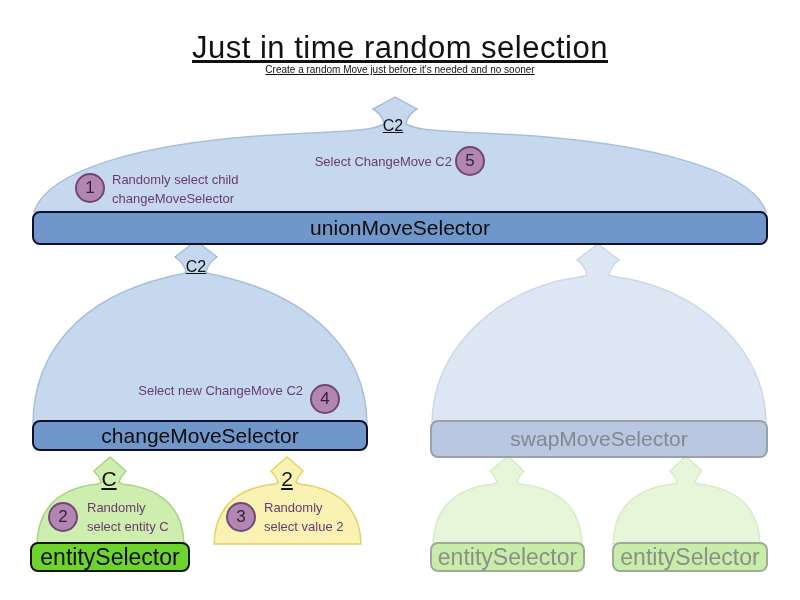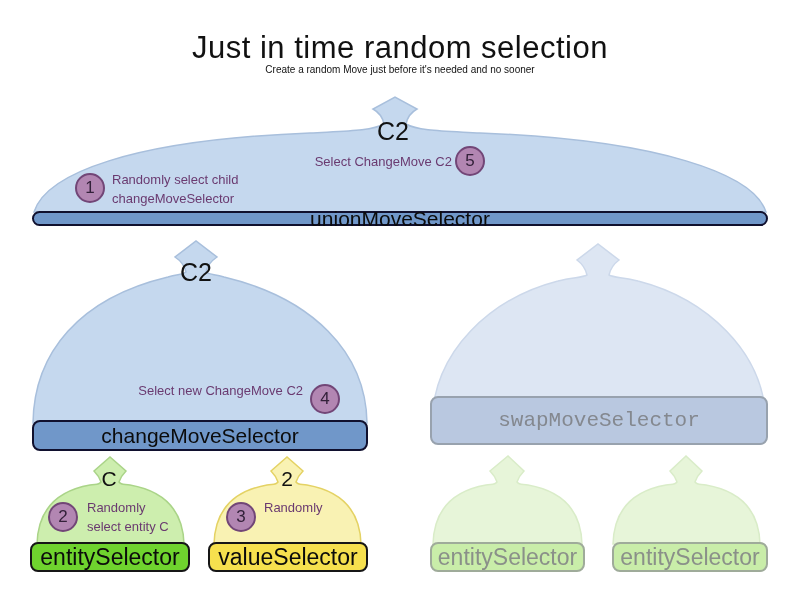--- a/index.html
+++ b/index.html
@@ -9,7 +9,7 @@
     font-family:"Liberation Sans", sans-serif;
   }
   .stage svg { position:absolute; left:0; top:0; }
-  .abs { position:absolute; }
+  .abs { position:absolute;text-decoration:underline; }
   .title {
     left:0; top:30px; width:800px; text-align:center;
     font-size:31px; color:#111; letter-spacing:0.5px;

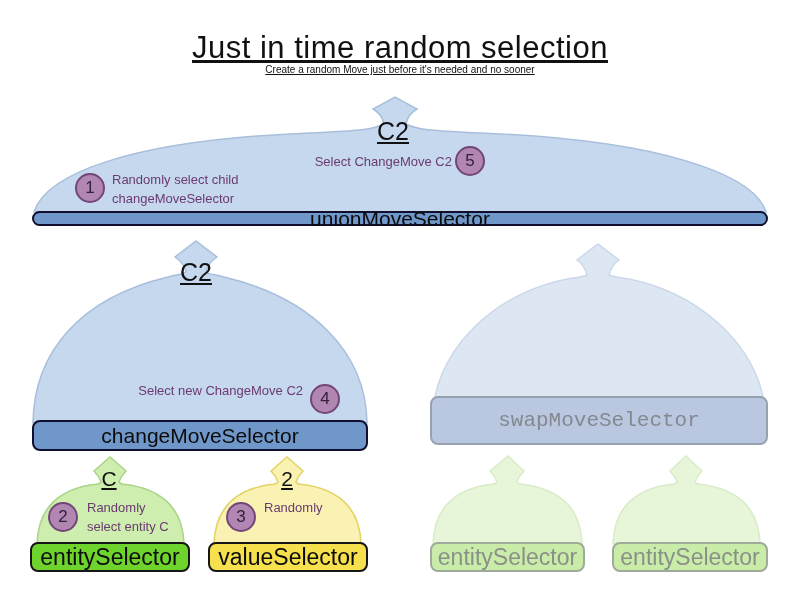--- a/index.html
+++ b/index.html
@@ -22,7 +22,7 @@
     left:506px; top:94px; width:270px; text-align:center;
     font-size:17px; color:#b01c1c;
   }
-  .move-label { text-align:center; font-size:25px; color:#111; }
+  .move-label { text-align:center; font-size:16px; color:#111; }
   .move-label.small { font-size:21px; }
   .bar {
     position:absolute; box-sizing:border-box; border-radius:8px;

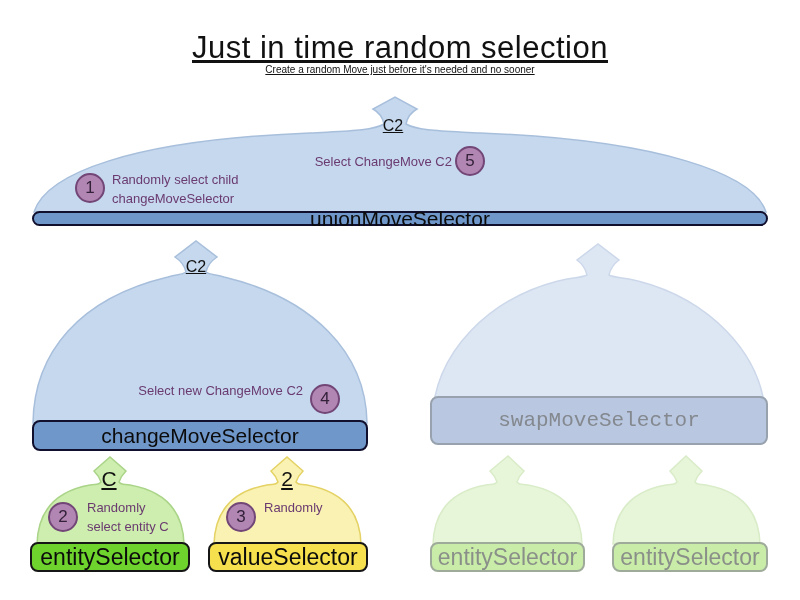--- a/index.html
+++ b/index.html
@@ -71,7 +71,7 @@
   <div class="abs move-label small" style="left:79px; top:467px; width:60px;">C</div>
   <div class="abs move-label small" style="left:257px; top:467px; width:60px;">2</div>
 
-  <div class="bar blue" style="left:32px; top:211px; width:736px; height:15px;">
+  <div class="bar blue" style="left:32px; top:211px; width:736px; height:34px;">
     <span>unionMoveSelector</span>
   </div>
   <div class="bar blue" style="left:32px; top:420px; width:336px; height:31px;">

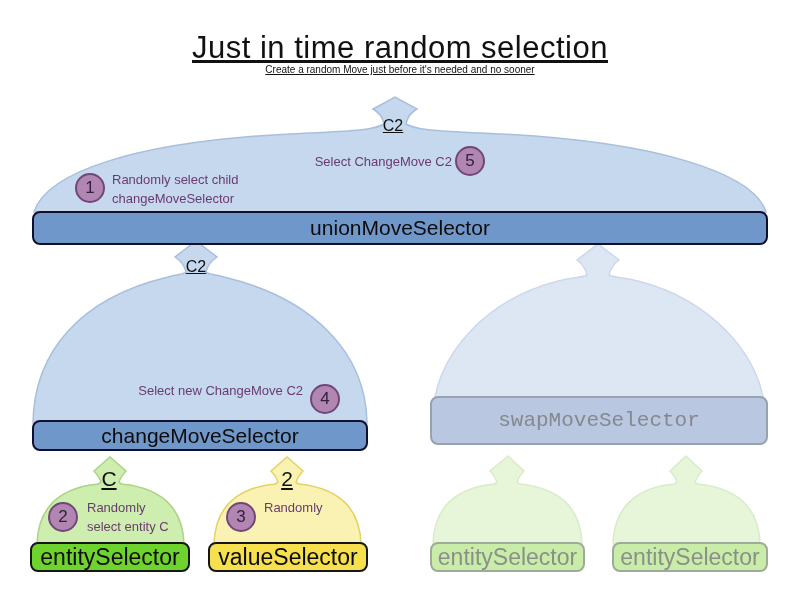--- a/index.html
+++ b/index.html
@@ -77,7 +77,7 @@
   <div class="bar blue" style="left:32px; top:420px; width:336px; height:31px;">
     <span>changeMoveSelector</span>
   </div>
-  <div class="bar fblue" style="left:430px; top:396px; width:338px; height:49px;font-family:Liberation Mono, monospace;">
+  <div class="bar fblue" style="left:430px; top:420px; width:338px; height:38px;">
     <span>swapMoveSelector</span>
   </div>
   <div class="bar green" style="left:30px; top:542px; width:160px; height:30px;">

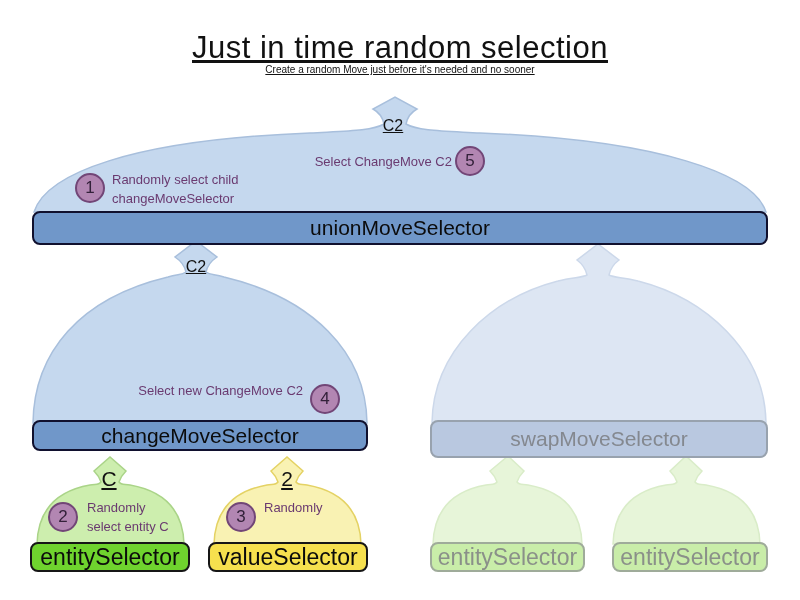--- a/index.html
+++ b/index.html
@@ -125,6 +125,7 @@
   </div>
   <div class="ann" style="left:264px; top:498px; width:110px;">
     <div>Randomly</div>
+    <div>select value 2</div>
   </div>
 
 </div>

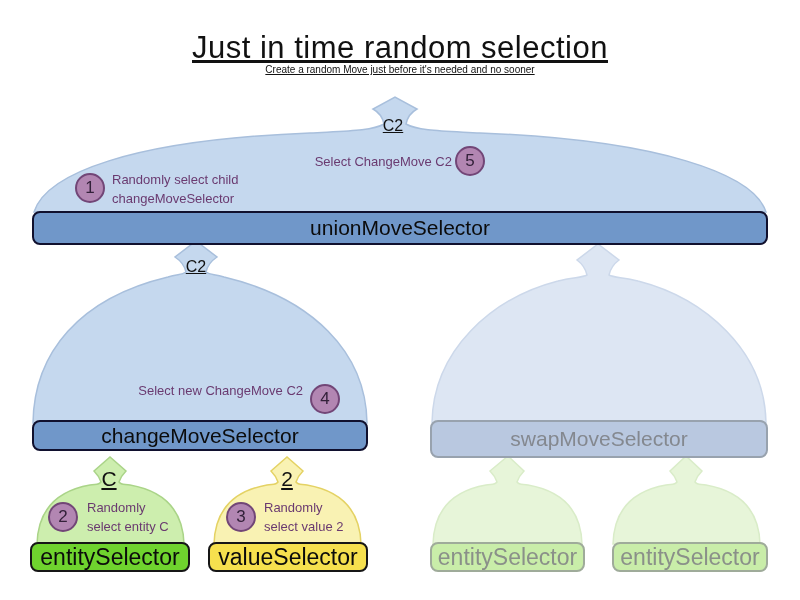--- a/index.html
+++ b/index.html
@@ -83,9 +83,6 @@
   <div class="bar green" style="left:30px; top:542px; width:160px; height:30px;">
     <span>entitySelector</span>
   </div>
-  <div class="bar yellow" style="left:208px; top:542px; width:160px; height:30px;">
-    <span>valueSelector</span>
-  </div>
   <div class="bar fgreen" style="left:430px; top:542px; width:155px; height:30px;">
     <span>entitySelector</span>
   </div>

